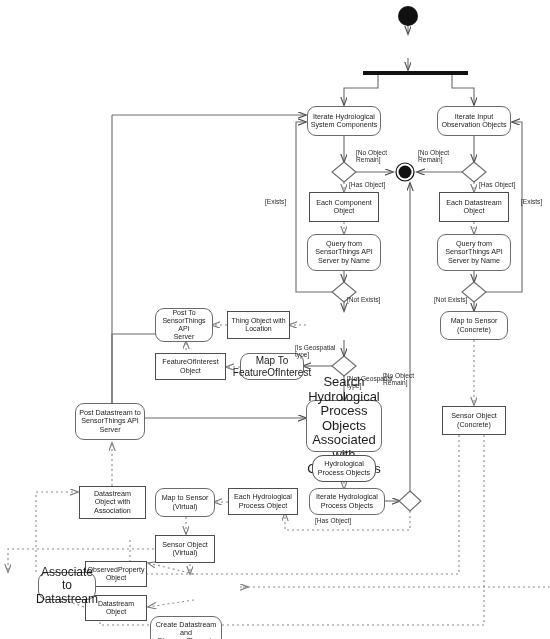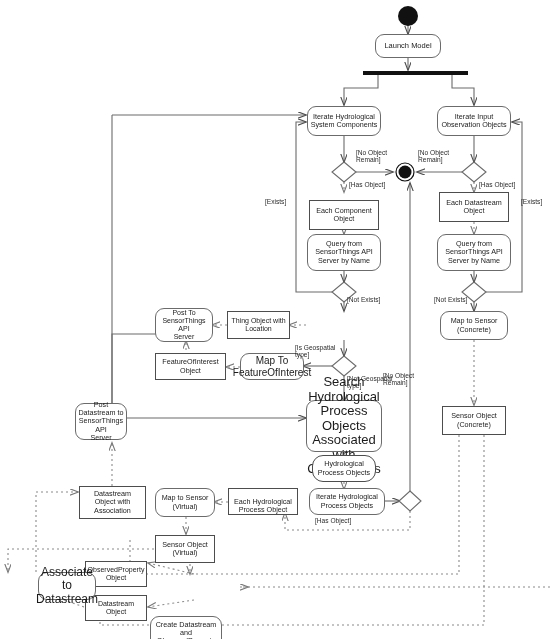--- a/index.html
+++ b/index.html
@@ -147,9 +147,6 @@
     <circle cx="405" cy="172" r="6.5" fill="#111" stroke="none"></circle>
   </svg>
 
-  <div class="node act" style="left:375px;top:34px;width:66px;height:24px;font-size:7.5px;">
-      <span class="txt">Launch Model</span>
-    </div>
 
   <div class="node act" style="left:307px;top:106px;width:74px;height:30px;font-size:7.2px;">
       <span class="txt" style="white-space: pre-line;">Iterate Hydrological

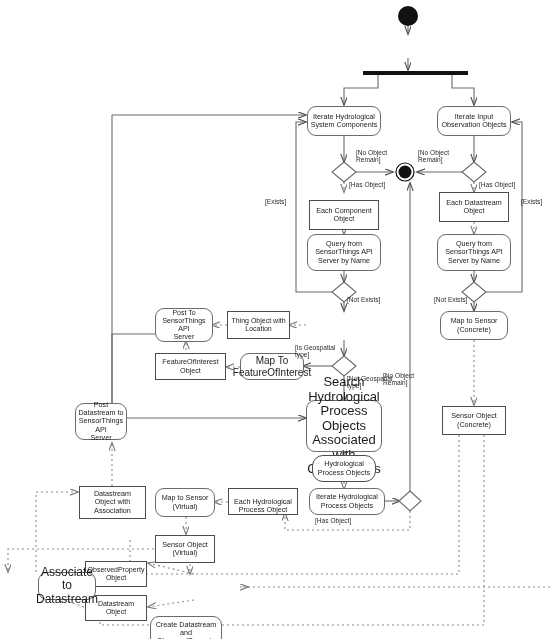--- a/index.html
+++ b/index.html
@@ -158,7 +158,7 @@
 Observation Objects</span>
     </div>
 
-  <div class="node obj" style="left:309px;top:200px;width:70px;height:30px;font-size:7.2px;">
+  <div class="node obj" style="left:309px;top:192px;width:70px;height:30px;font-size:7.2px;">
       <span class="txt" style="white-space: pre-line;">Each Component
 Object</span>
     </div>

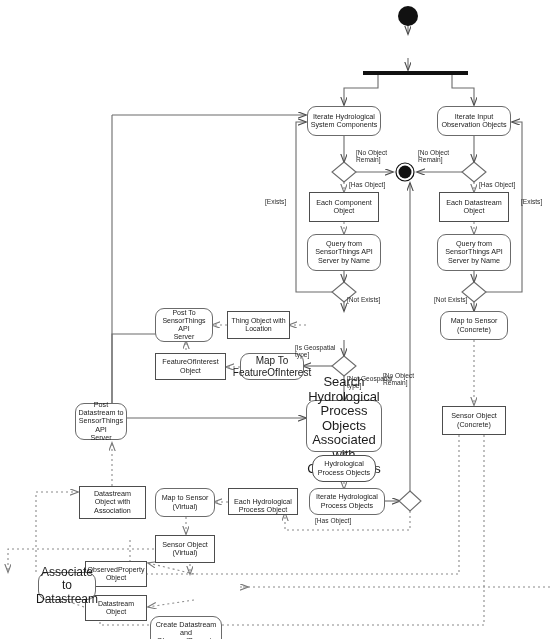--- a/index.html
+++ b/index.html
@@ -271,7 +271,7 @@
 Association</span>
     </div>
 
-  <div class="node act" style="left:75px;top:403px;width:52px;height:37px;font-size:7.2px;">
+  <div class="node act" style="left:75px;top:403px;width:70px;height:37px;font-size:7.2px;">
       <span class="txt" style="white-space: pre-line;">Post Datastream to
 SensorThings API
 Server</span>

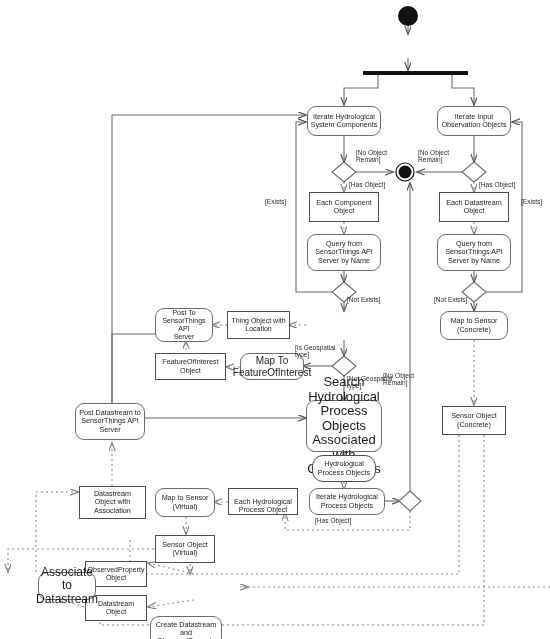--- a/index.html
+++ b/index.html
@@ -229,7 +229,7 @@
 Process Objects</span>
     </div>
 
-  <div class="node obj" style="left:228px;top:488px;width:70px;height:27px;font-size:7.2px;align-items:flex-end;">
+  <div class="node obj" style="left:228px;top:488px;width:70px;height:27px;font-size:7.2px;">
       <span class="txt" style="white-space: pre-line;">Each Hydrological
 Process Object</span>
     </div>

